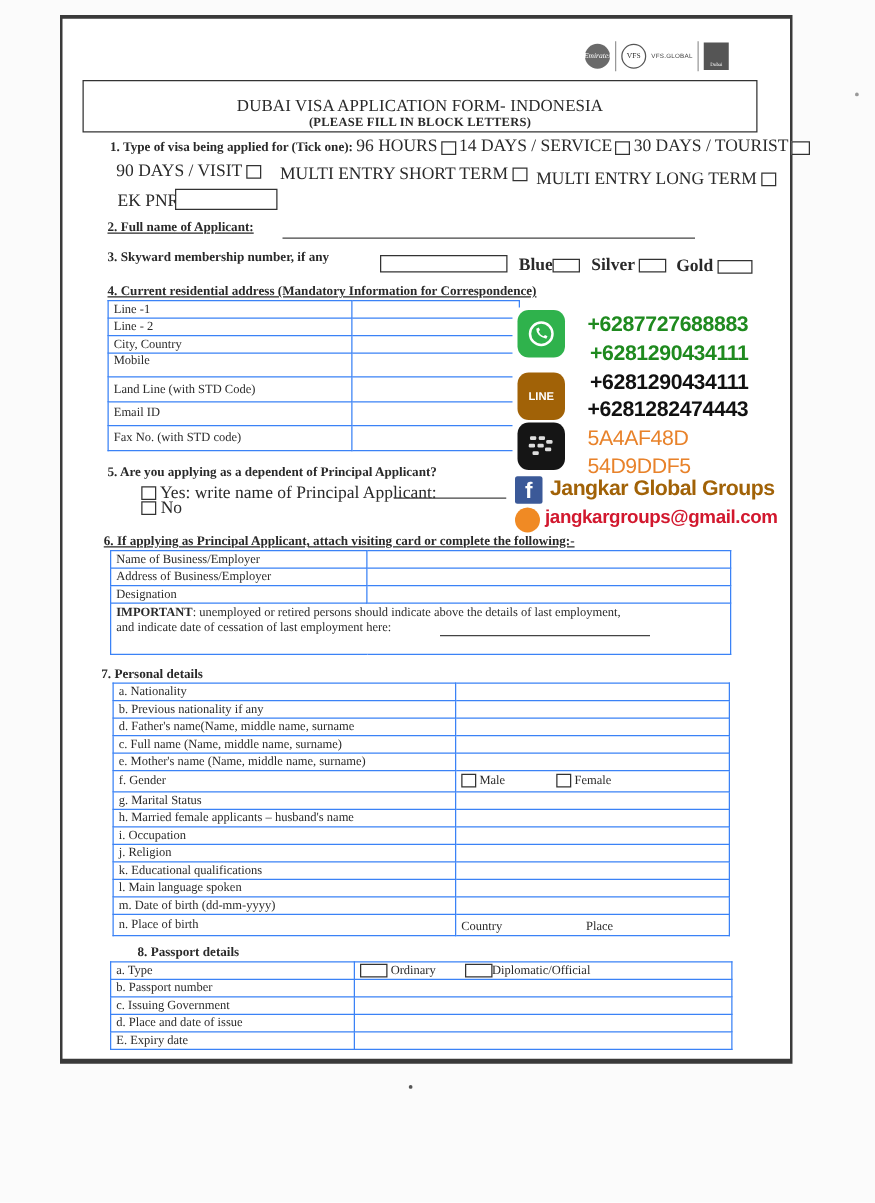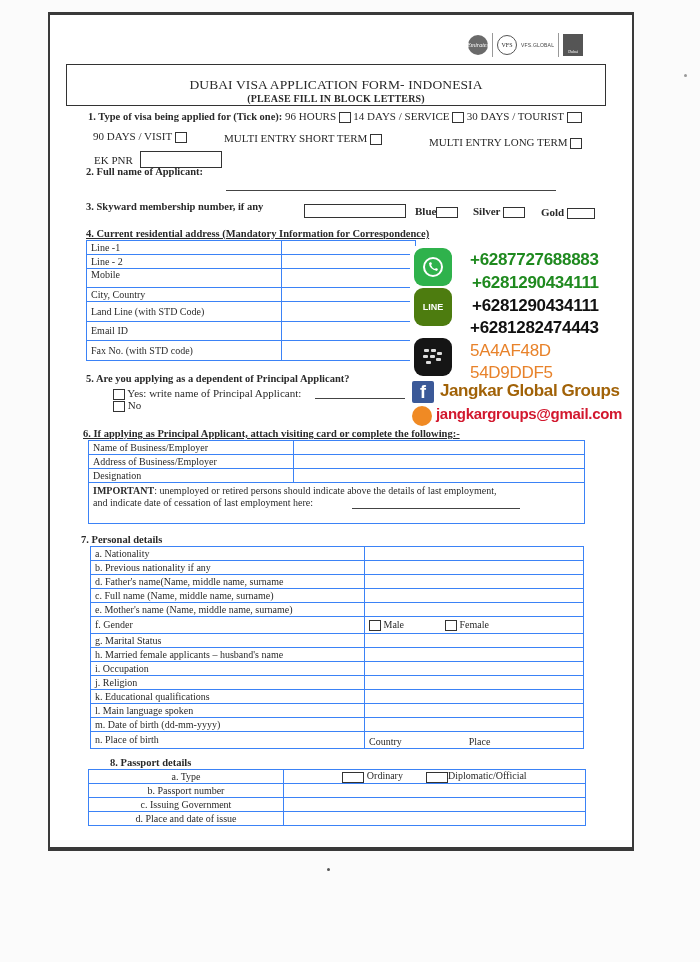--- a/index.html
+++ b/index.html
@@ -25,7 +25,7 @@
   .title-sub { font-size:10px; font-weight:bold; letter-spacing:0.2px; }
   .txt { position:absolute; font-size:10.5px; white-space:nowrap; }
   .bold { font-weight:bold; }
-  .sm { font-size:11px; }
+  .sm { font-size:14px; }
   .cb { display:inline-block; width:10px; height:9px; border:1px solid #333; vertical-align:middle; background:#fff; }
   .cbw { display:inline-block; width:20px; height:9px; border:1px solid #333; vertical-align:middle; background:#fff; }
   .field-box { position:absolute; border:1px solid #333; background:#fff; }

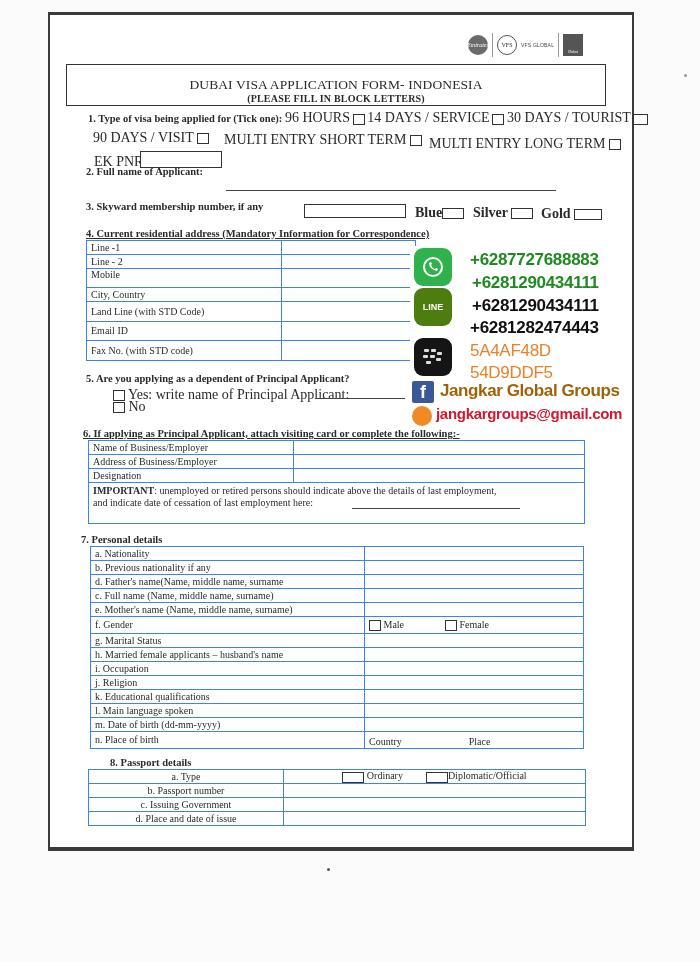--- a/index.html
+++ b/index.html
@@ -90,7 +90,7 @@
 <div class="txt sm" style="left:94px; top:154px;">EK PNR</div>
 <div class="field-box" style="left:140px; top:151px; width:80px; height:15px;"></div>
 
-<div class="txt bold" style="left:86px; top:166px;">2. Full name of Applicant:</div>
+<div class="txt bold" style="left:86px; top:177px;text-decoration:underline;">2. Full name of Applicant:</div>
 <div class="uline" style="left:226px; top:190px; width:330px;"></div>
 
 <div class="txt bold" style="left:86px; top:201px;">3. Skyward membership number, if any</div>

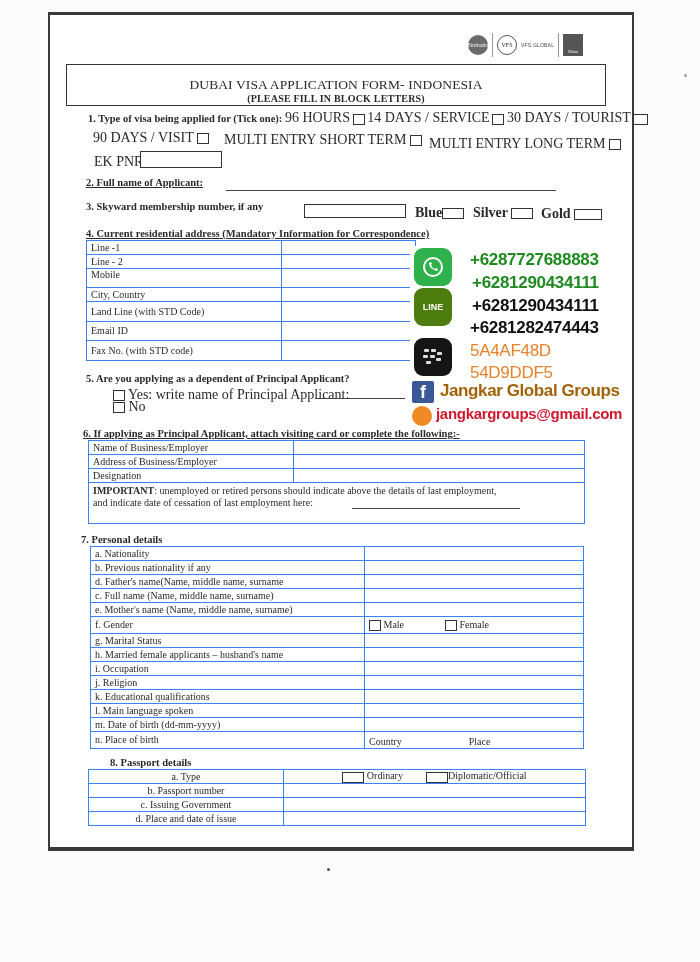--- a/index.html
+++ b/index.html
@@ -119,11 +119,11 @@
         <td></td>
       </tr>
   <tr>
+        <td style="height:12px;">City, Country</td>
+        <td></td>
+      </tr>
+  <tr>
         <td style="height:18px; vertical-align:top;">Mobile</td>
-        <td></td>
-      </tr>
-  <tr>
-        <td style="height:12px;">City, Country</td>
         <td></td>
       </tr>
   <tr>

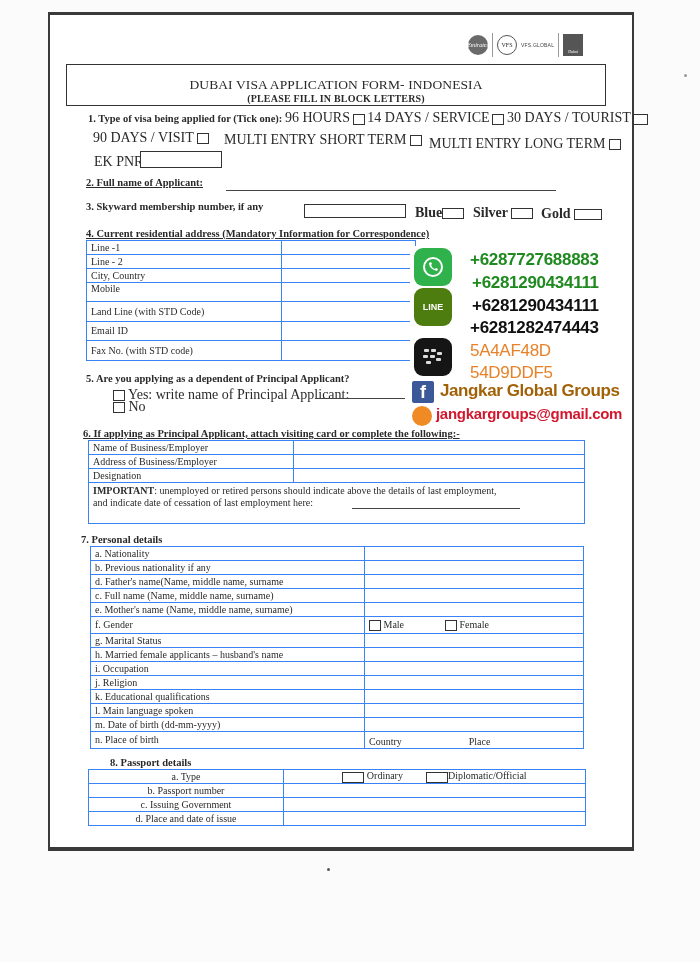--- a/index.html
+++ b/index.html
@@ -35,7 +35,7 @@
   .promo { position:absolute; left:410px; top:246px; width:218px; height:180px; background:#fff; font-family:"Liberation Sans", "DejaVu Sans", sans-serif; }
   .promo .ico { position:absolute; width:38px; height:38px; border-radius:9px; display:flex; align-items:center; justify-content:center; }
   .wa { left:4px; top:2px; background:#2fb24c; border-radius:50%; }
-  .line { left:4px; top:42px; background:#4d7c0f; color:#fff; font-size:9px; font-weight:bold; }
+  .line { left:4px; top:52px; background:#a16207; color:#fff; font-size:9px; font-weight:bold; }
   .bb { left:4px; top:92px; background:#151515; border-radius:50%; }
   .fb { left:2px; top:135px; width:22px !important; height:22px !important; background:#3b5998; border-radius:2px !important; color:#fff; font-weight:bold; font-size:18px; }
   .gm { left:2px; top:160px; width:20px !important; height:20px !important; background:#f08a24; border-radius:50% !important; }

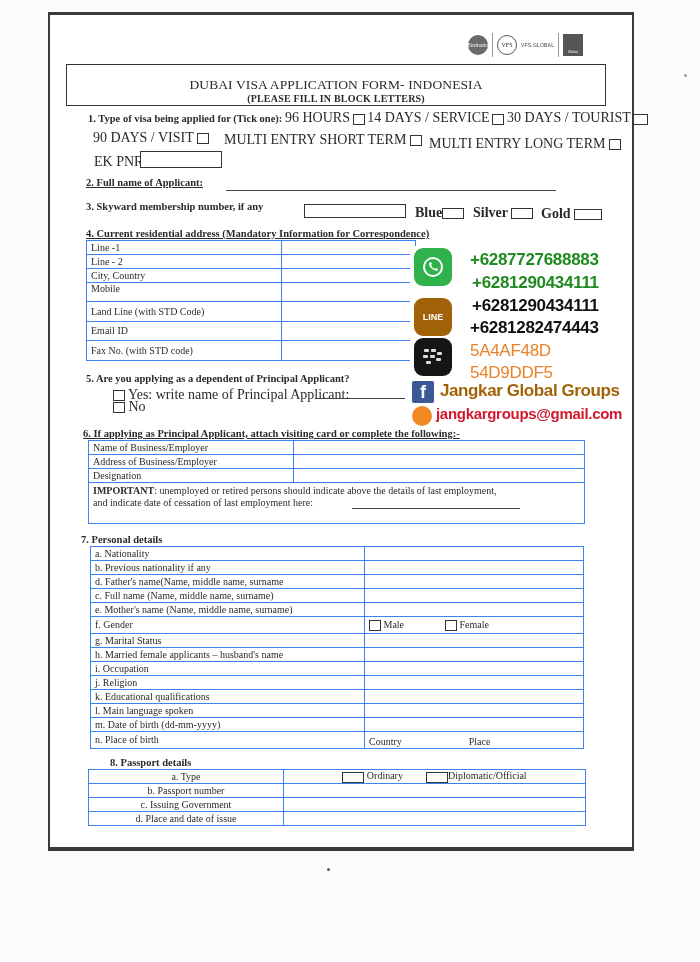--- a/index.html
+++ b/index.html
@@ -252,7 +252,7 @@
   </table>
 
 <div class="txt bold" style="left:78px; top:757px;padding-left:32px;">8. Passport details</div>
-<table class="grid" style="left:88px; top:769px; width:498px;text-align:center;">
+<table class="grid" style="left:88px; top:769px; width:498px;">
   <tbody>
       <tr>
         <td style="width:186px;">a. Type</td>

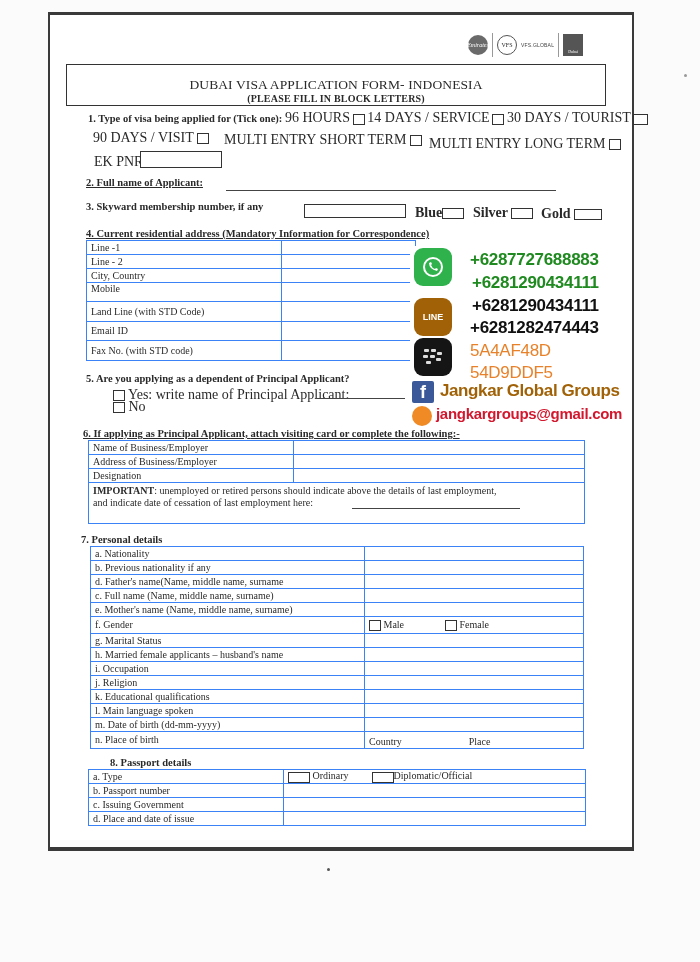--- a/index.html
+++ b/index.html
@@ -275,6 +275,10 @@
         <td>d. Place and date of issue</td>
         <td></td>
       </tr>
+  <tr>
+        <td>E. Expiry date</td>
+        <td></td>
+      </tr>
 </tbody>
   </table>
 

